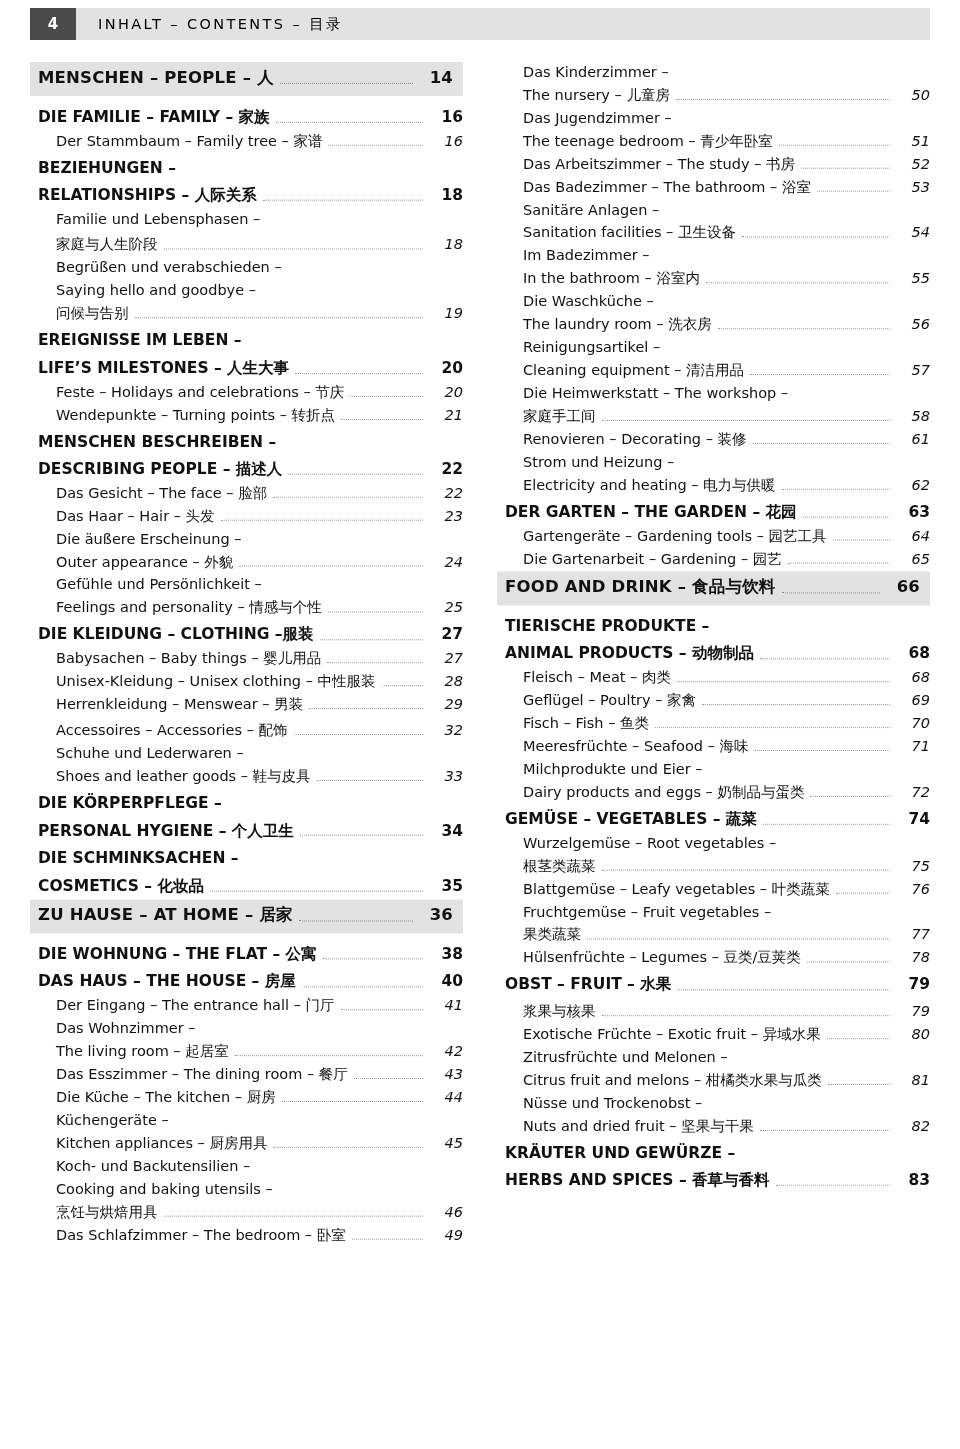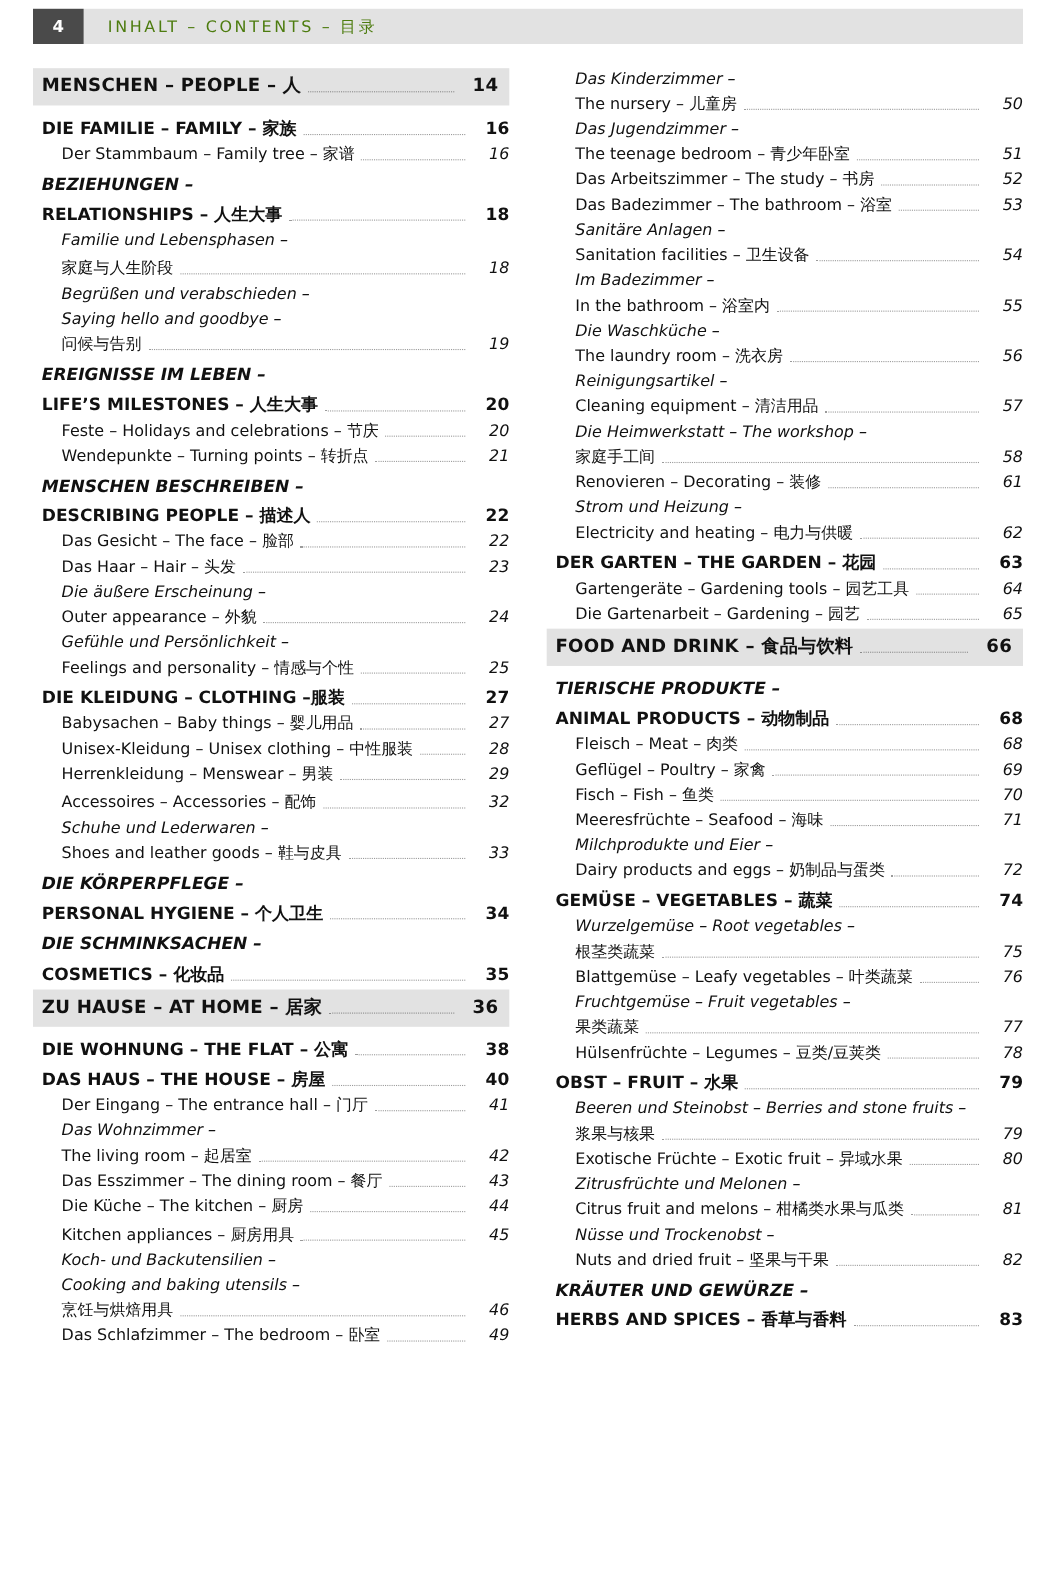--- a/index.html
+++ b/index.html
@@ -40,7 +40,7 @@
     margin-left: 22px;
     font-size: 14.5px;
     letter-spacing: 2.4px;
-    color: #4d7c0f;
+    color: #000000;
     font-weight: 400;
   }
 

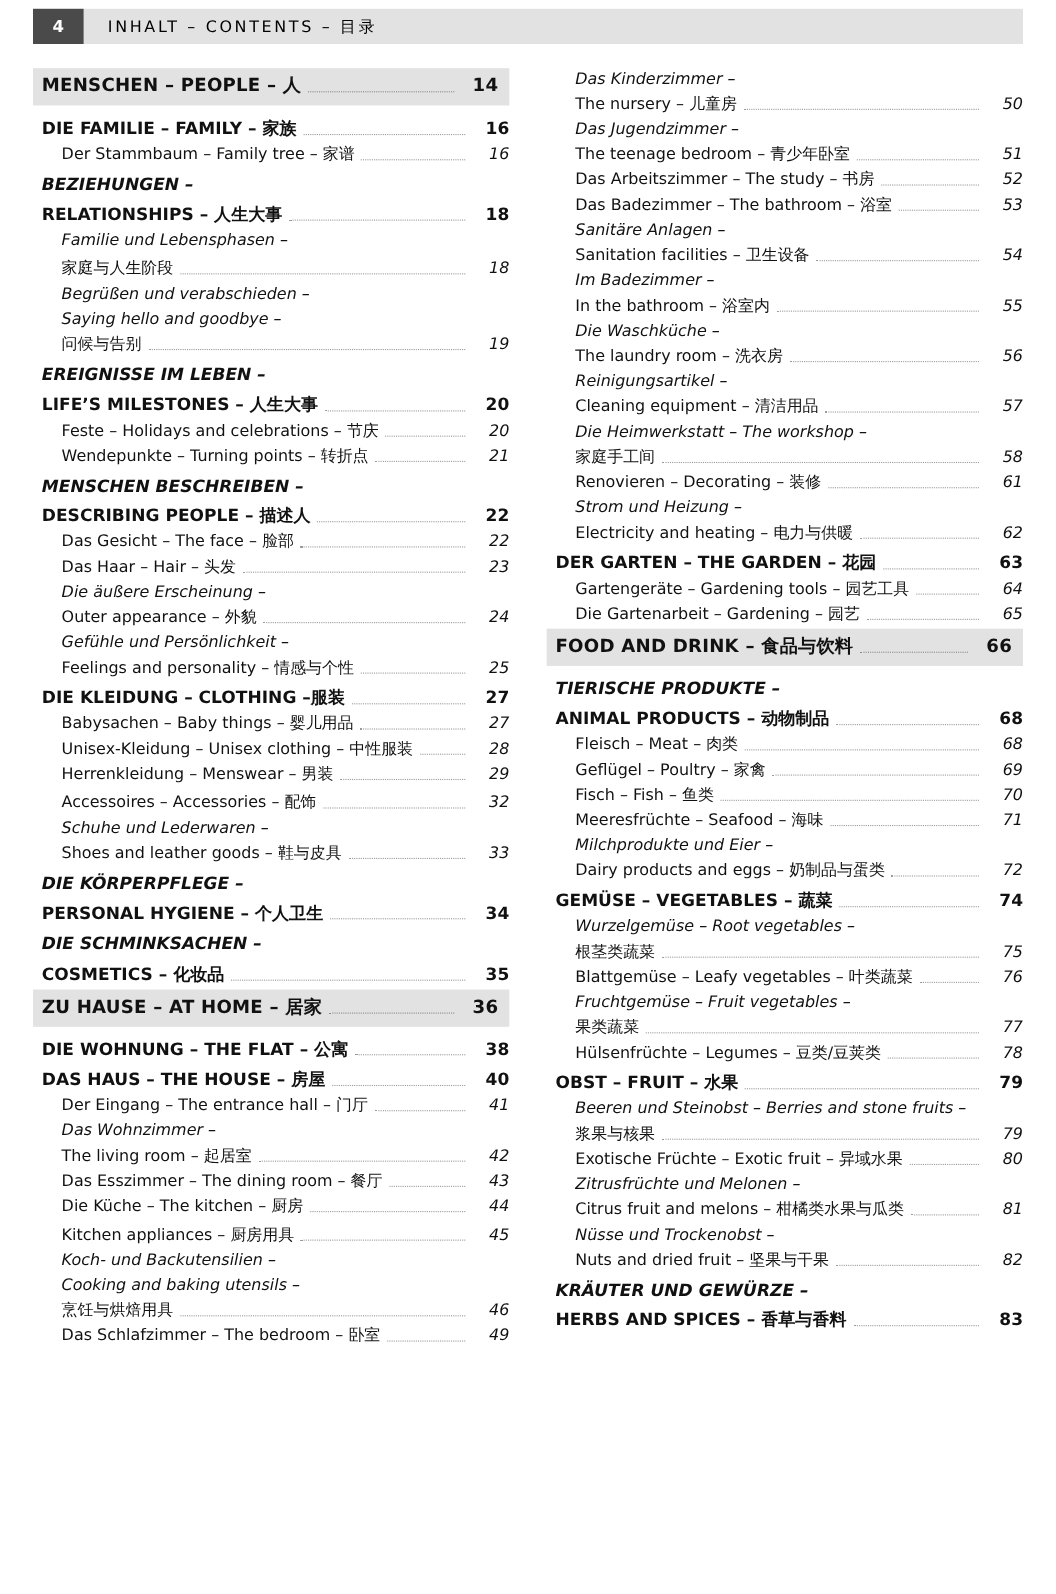--- a/index.html
+++ b/index.html
@@ -793,7 +793,7 @@
   .itm, .itm.contline-wrap { padding-left: 26px; }
   .sec-band .sec-row { padding-left: 0; }
   .sec-band .entry .dots { margin-bottom: 6px; }
-  .contline { line-height: 1.38; font-style: italic; }
+  .contline { line-height: 1.38; }
   .entry { line-height: 1.38; }
   .grp .contline, .grp .entry { line-height: 1.34; align-items: flex-end; }
 </style>

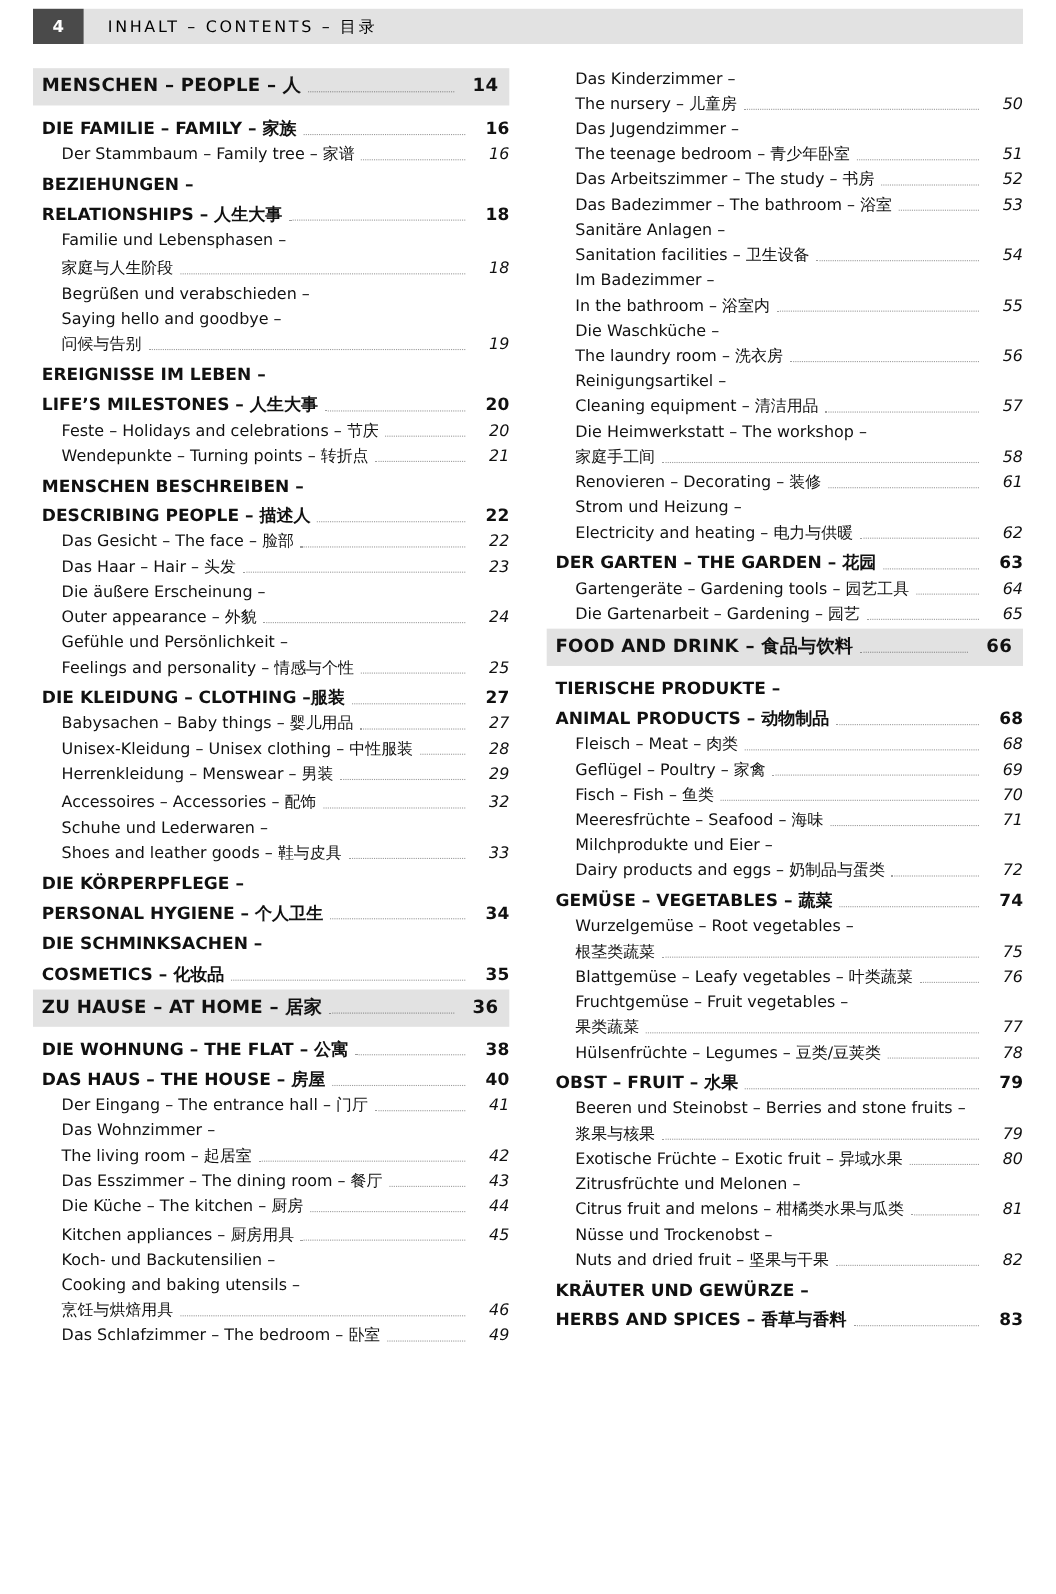--- a/index.html
+++ b/index.html
@@ -164,7 +164,7 @@
       <div class="row-sp-sm"></div>
       <div class="grp">
         <div class="entry">
-          <span class="label">RELATIONSHIPS – 人生大事</span>
+          <span class="label">RELATIONSHIPS – 人际关系</span>
           <span class="dots"></span>
           <span class="pg pgcol">18</span>
         </div>

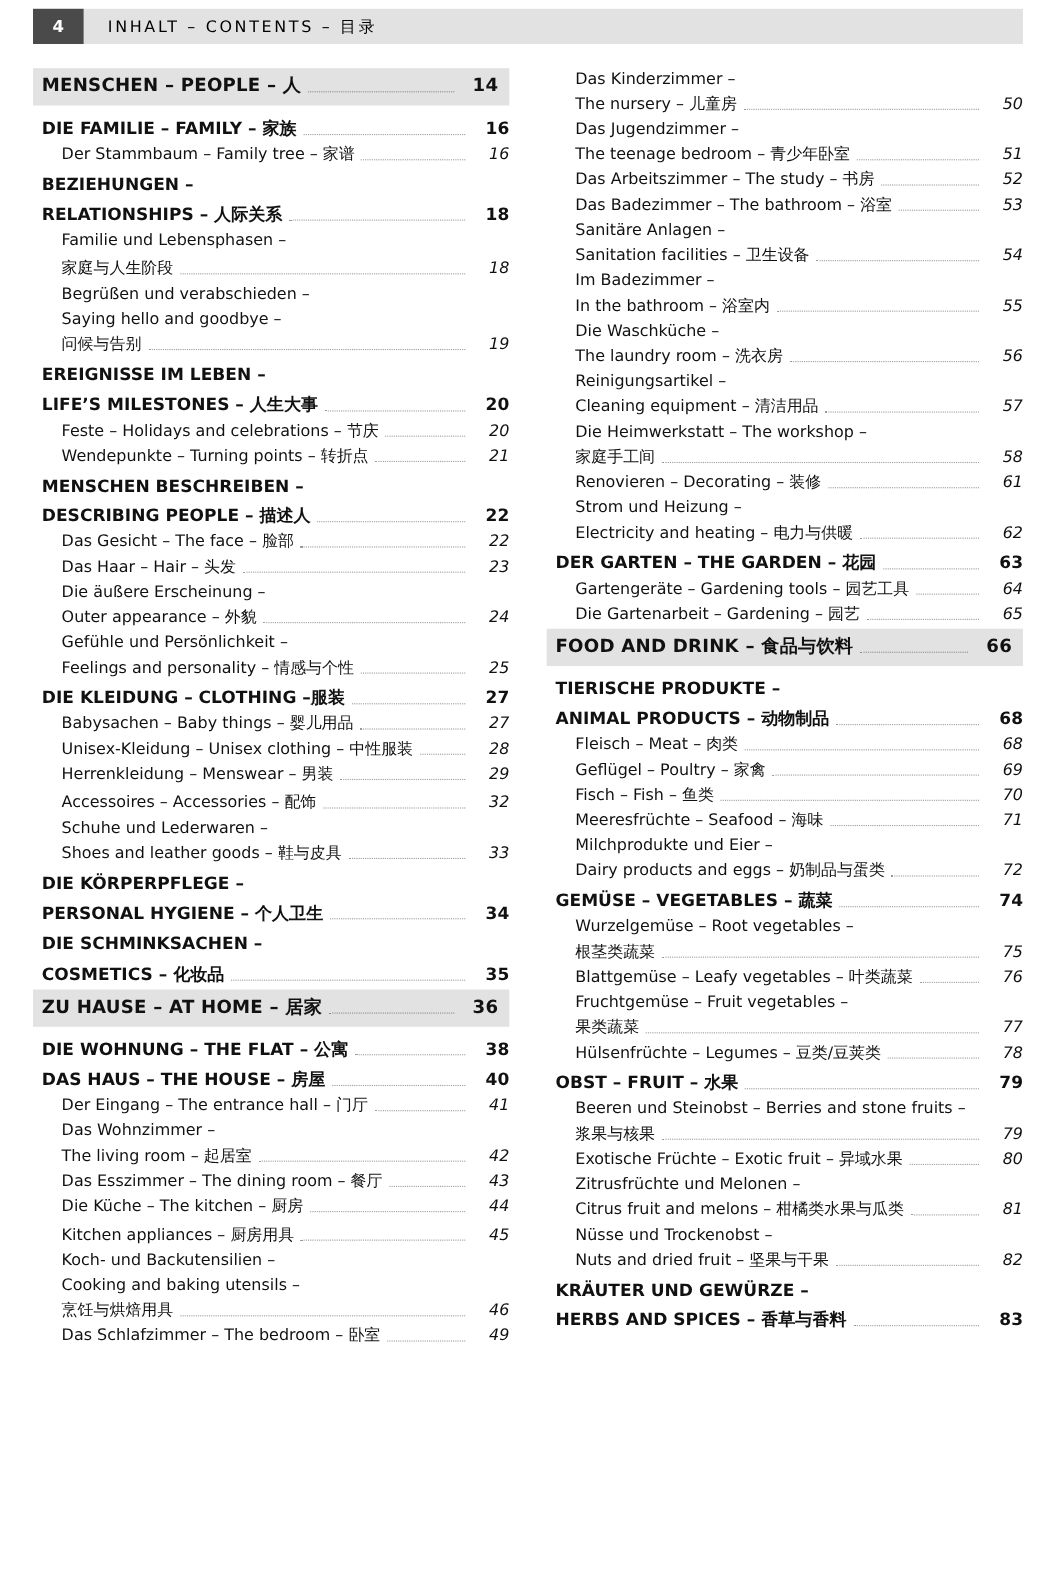--- a/index.html
+++ b/index.html
@@ -719,9 +719,6 @@
         </div>
       </div>
       <div class="row-sp-sm"></div>
-      <div class="itm contline-wrap">
-        <div class="contline">Beeren und Steinobst – Berries and stone fruits –</div>
-      </div>
       <div class="row-sp-sm"></div>
       <div class="itm">
         <div class="entry">

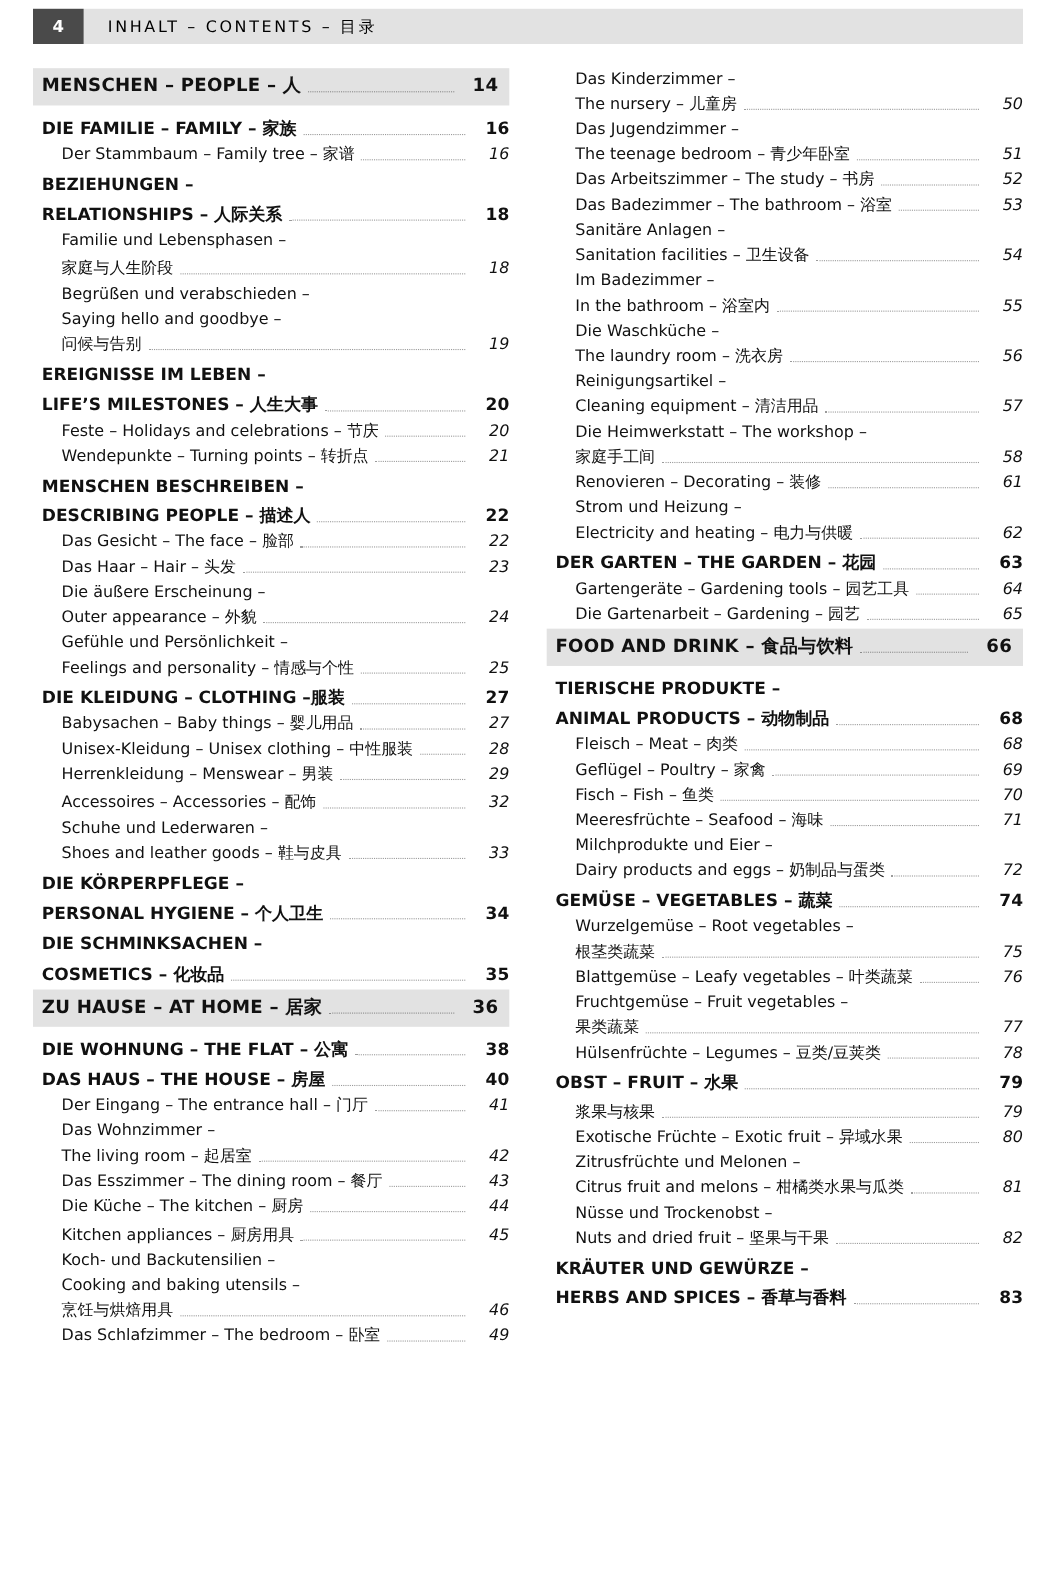--- a/index.html
+++ b/index.html
@@ -418,6 +418,9 @@
         </div>
       </div>
       <div class="row-sp-sm"></div>
+      <div class="itm contline-wrap">
+        <div class="contline">Küchengeräte –</div>
+      </div>
       <div class="row-sp-sm"></div>
       <div class="itm">
         <div class="entry">

